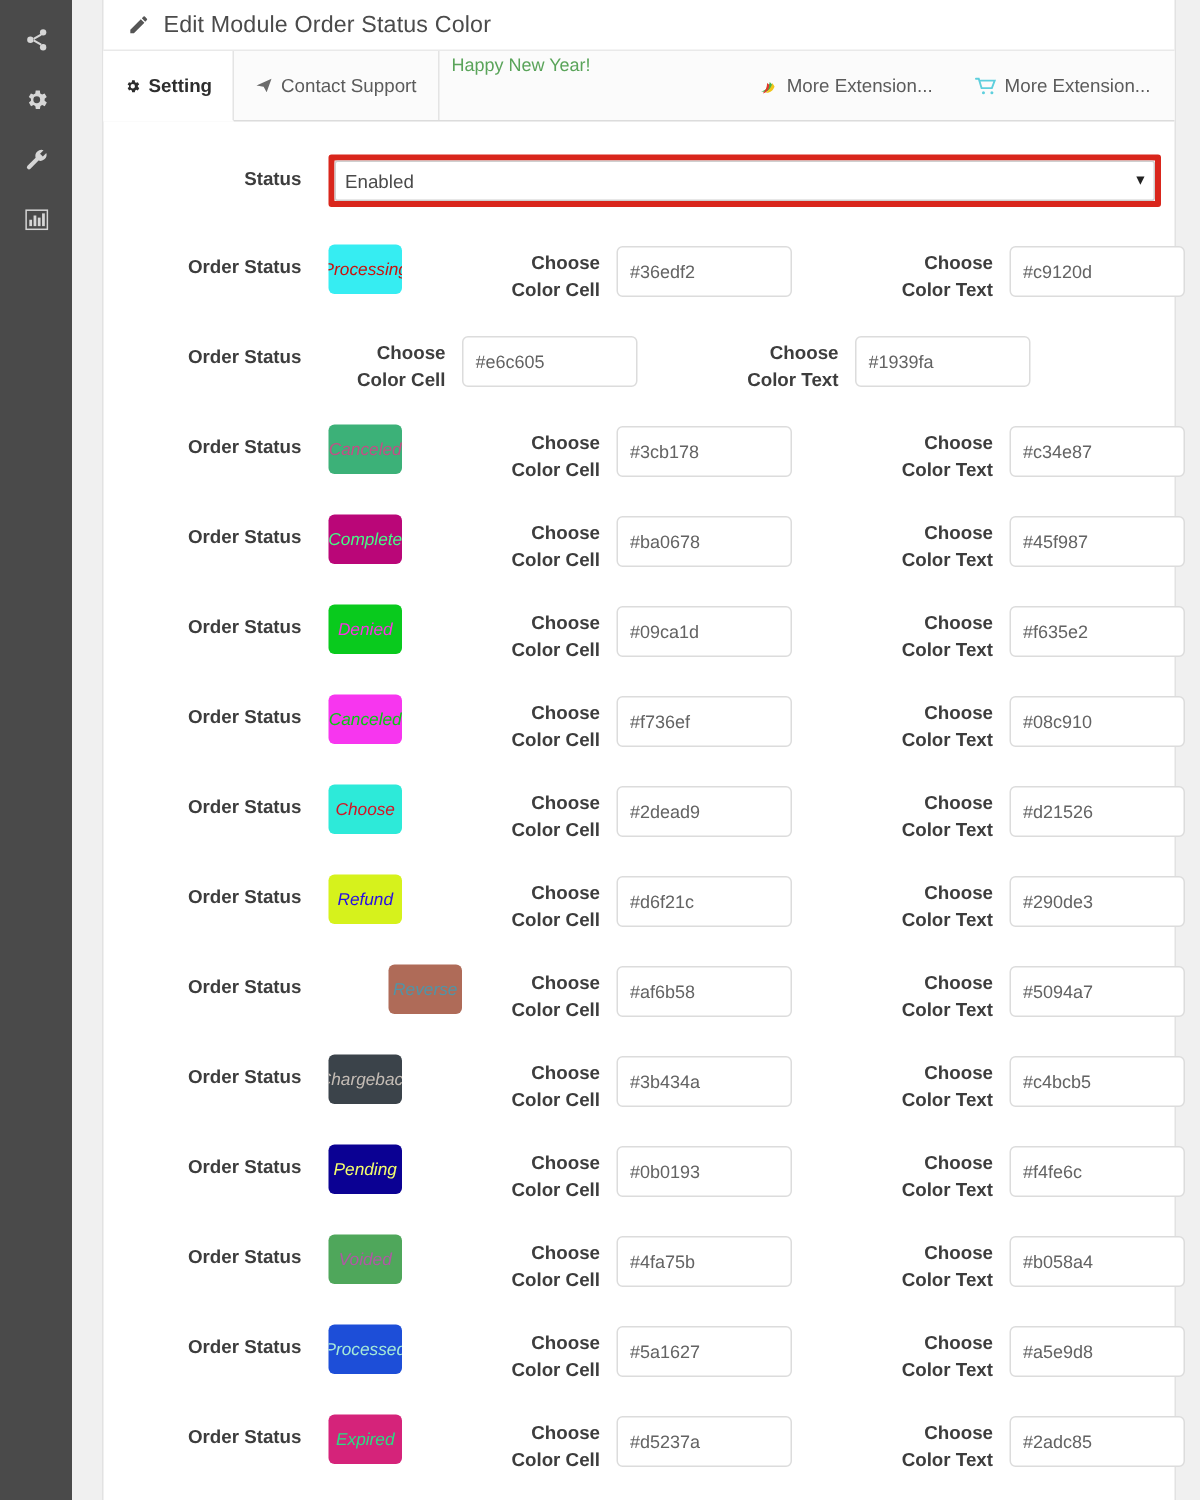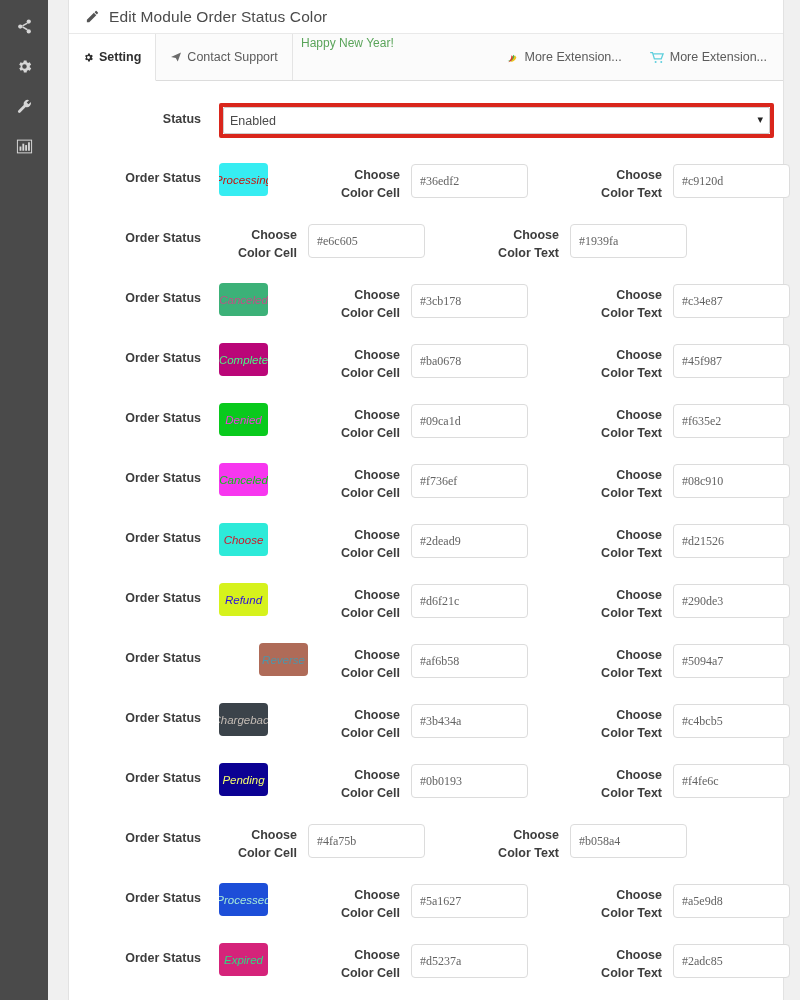--- a/index.html
+++ b/index.html
@@ -216,7 +216,7 @@
     background: #fff;
     font-size: 12px;
     color: #636363;
-    font-family: Liberation Serif, serif;
+    font-family: Liberation Sans, sans-serif;
     padding: 16px 8px;
     margin-top: 5px;
   }

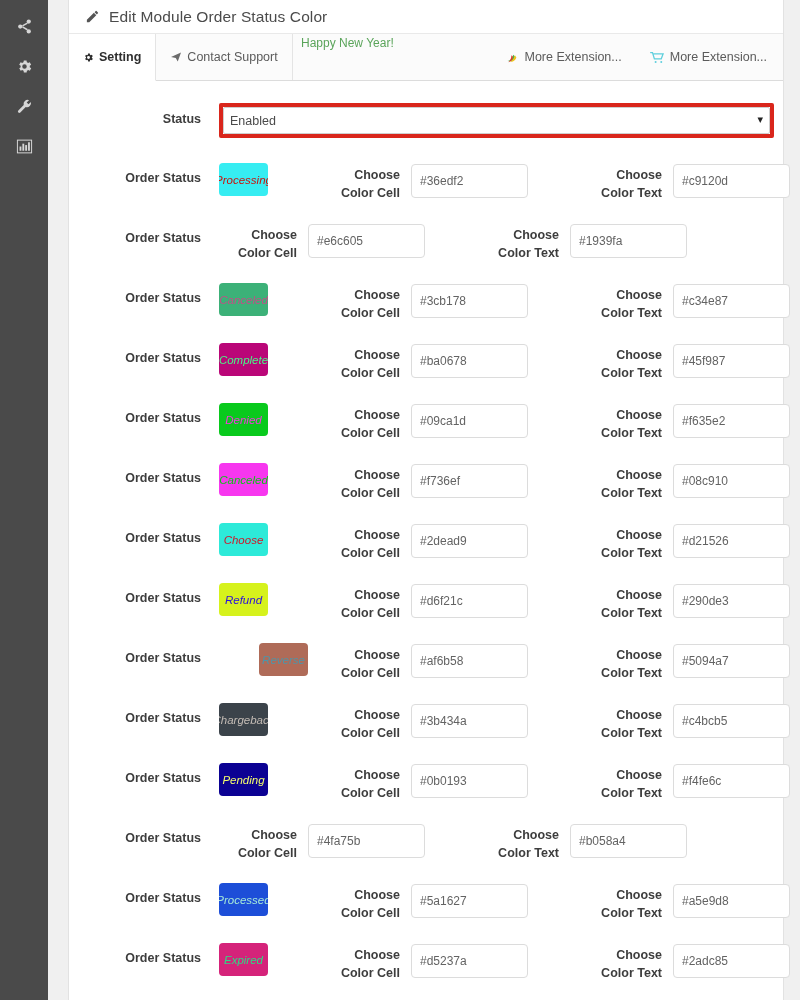--- a/index.html
+++ b/index.html
@@ -457,6 +457,9 @@
             </div>
             <div class="form-row">
               <div class="os-label">Order Status</div>
+              <div class="badge-cell">
+                <div class="badge" style="background: rgb(79, 167, 91); color: rgb(176, 88, 164);">Voided</div>
+              </div>
               <div class="choose-lbl">Choose Color Cell</div>
               <input class="hexfield" type="text" value="#4fa75b" style="">
               <div class="spacer-mid"></div>

